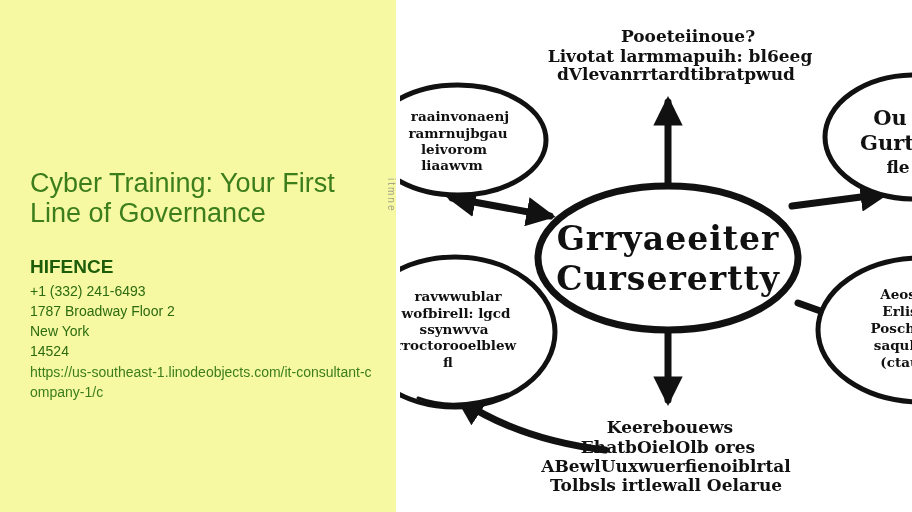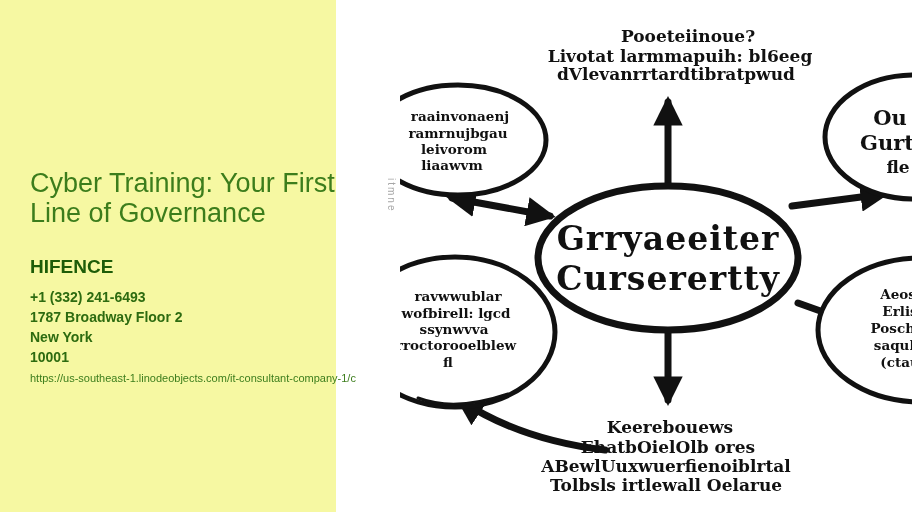--- a/index.html
+++ b/index.html
@@ -18,7 +18,7 @@
   .page{position:relative;width:912px;height:512px;background:var(--paper);overflow:hidden;}
 
   
-  .left-panel{position:absolute;left:0;top:0;width:336px;height:512px;background:var(--panel-bg);}
+  .left-panel{position:absolute;left:0;top:0;width:396px;height:512px;background:var(--panel-bg);}
   .left-content{position:absolute;left:30px;top:168px;width:345px;}
   .page-title{margin:0;font-size:27px;line-height:30px;font-weight:400;color:var(--title-green);width:320px;}
   .company{margin-top:28px;font-size:19px;font-weight:700;color:var(--company-green);}

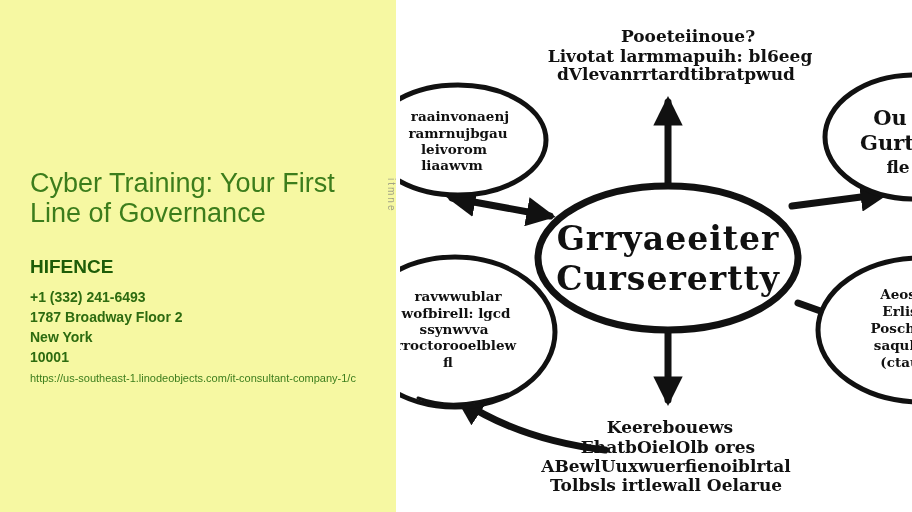--- a/index.html
+++ b/index.html
@@ -22,7 +22,7 @@
   .left-content{position:absolute;left:30px;top:168px;width:345px;}
   .page-title{margin:0;font-size:27px;line-height:30px;font-weight:400;color:var(--title-green);width:320px;}
   .company{margin-top:28px;font-size:19px;font-weight:700;color:var(--company-green);}
-  .contact{margin-top:9px;font-weight:bold;}
+  .contact{margin-top:3px;}
   .contact div{font-size:14px;line-height:20px;color:var(--text-green);}
   .url{margin-top:1px;}
   .url div{font-size:11px;line-height:20px;color:var(--url-green);word-break:break-all;cursor:pointer;}

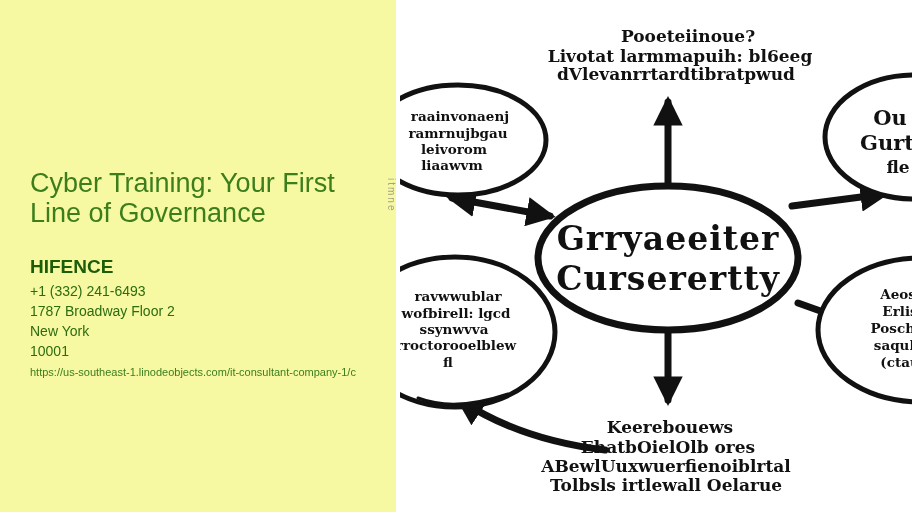--- a/index.html
+++ b/index.html
@@ -55,7 +55,7 @@
         <div>+1 (332) 241-6493</div>
         <div>1787 Broadway Floor 2</div>
         <div>New York</div>
-        <div>10001</div>
+        <div>14524</div>
       </div>
       <div class="url">
         <div>https://us-southeast-1.linodeobjects.com/it-consultant-company-1/c</div>

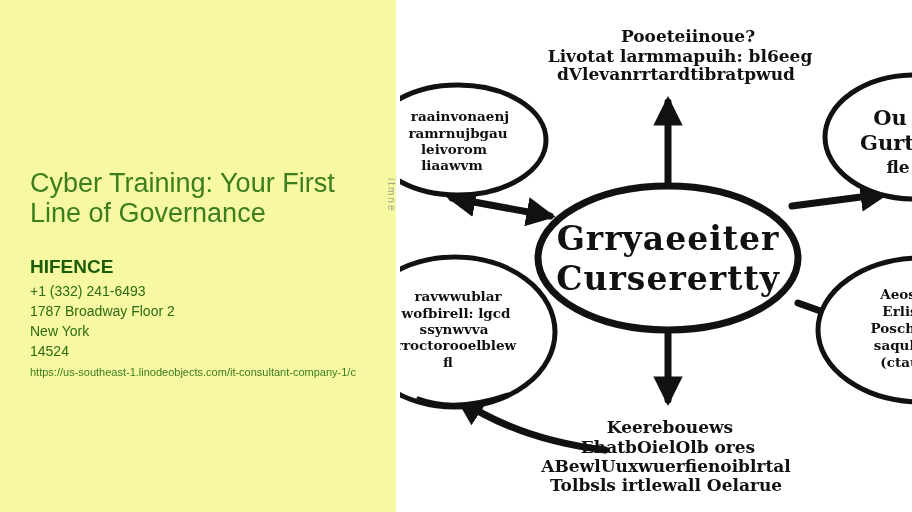--- a/index.html
+++ b/index.html
@@ -25,7 +25,7 @@
   .contact{margin-top:3px;}
   .contact div{font-size:14px;line-height:20px;color:var(--text-green);}
   .url{margin-top:1px;}
-  .url div{font-size:11px;line-height:20px;color:var(--url-green);word-break:break-all;cursor:pointer;}
+  .url div{font-size:14px;line-height:20px;color:var(--url-green);word-break:break-all;cursor:pointer;}
 
   
   .diagram-area{position:absolute;left:400px;top:0;width:512px;height:512px;background:var(--paper);}

